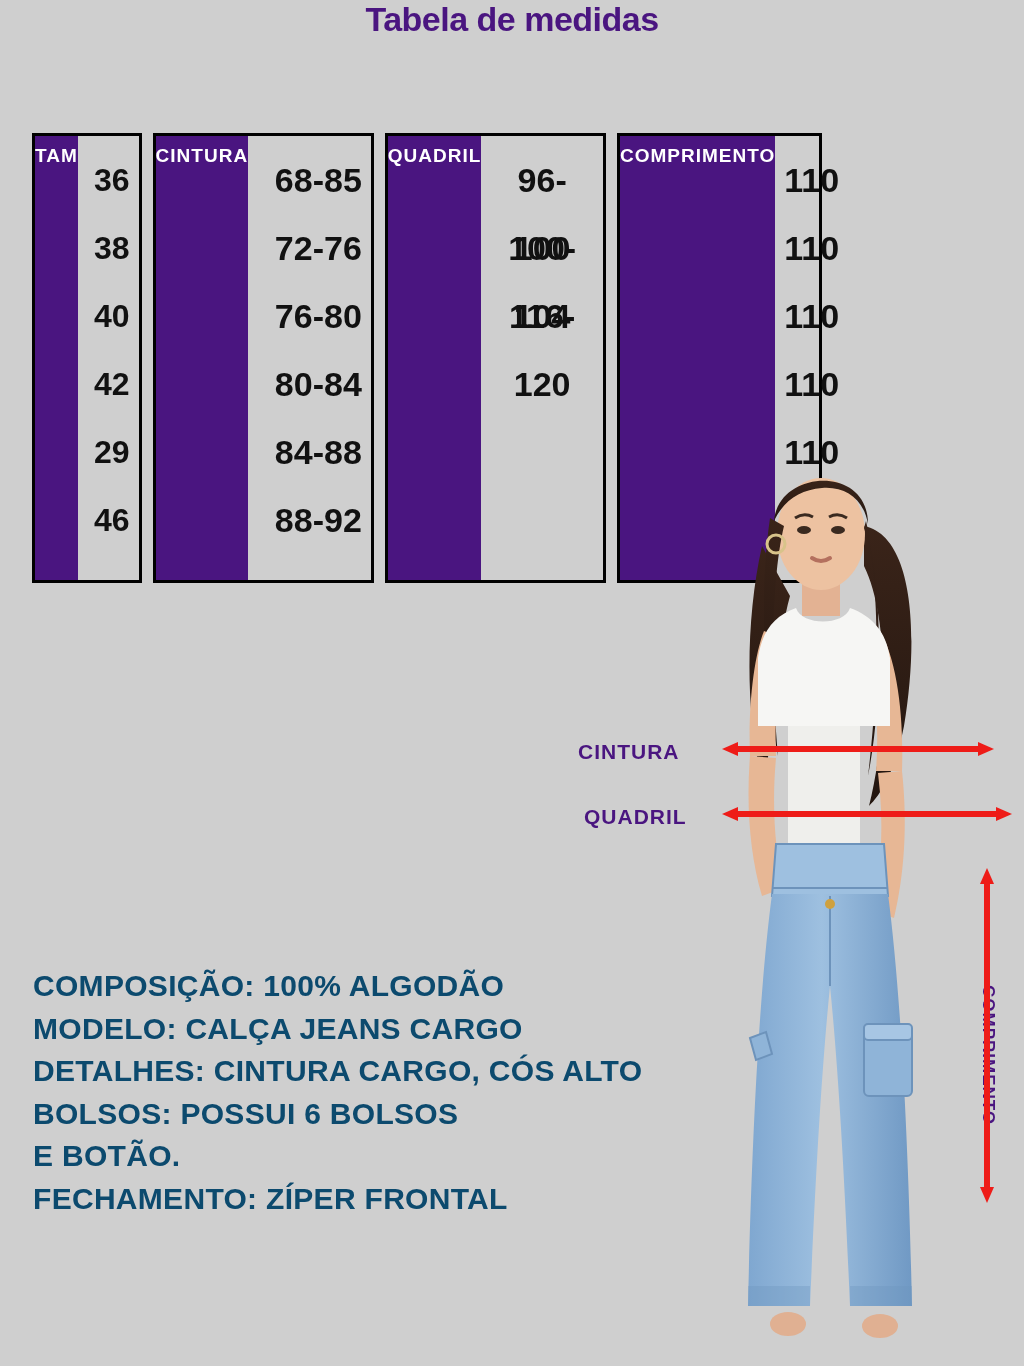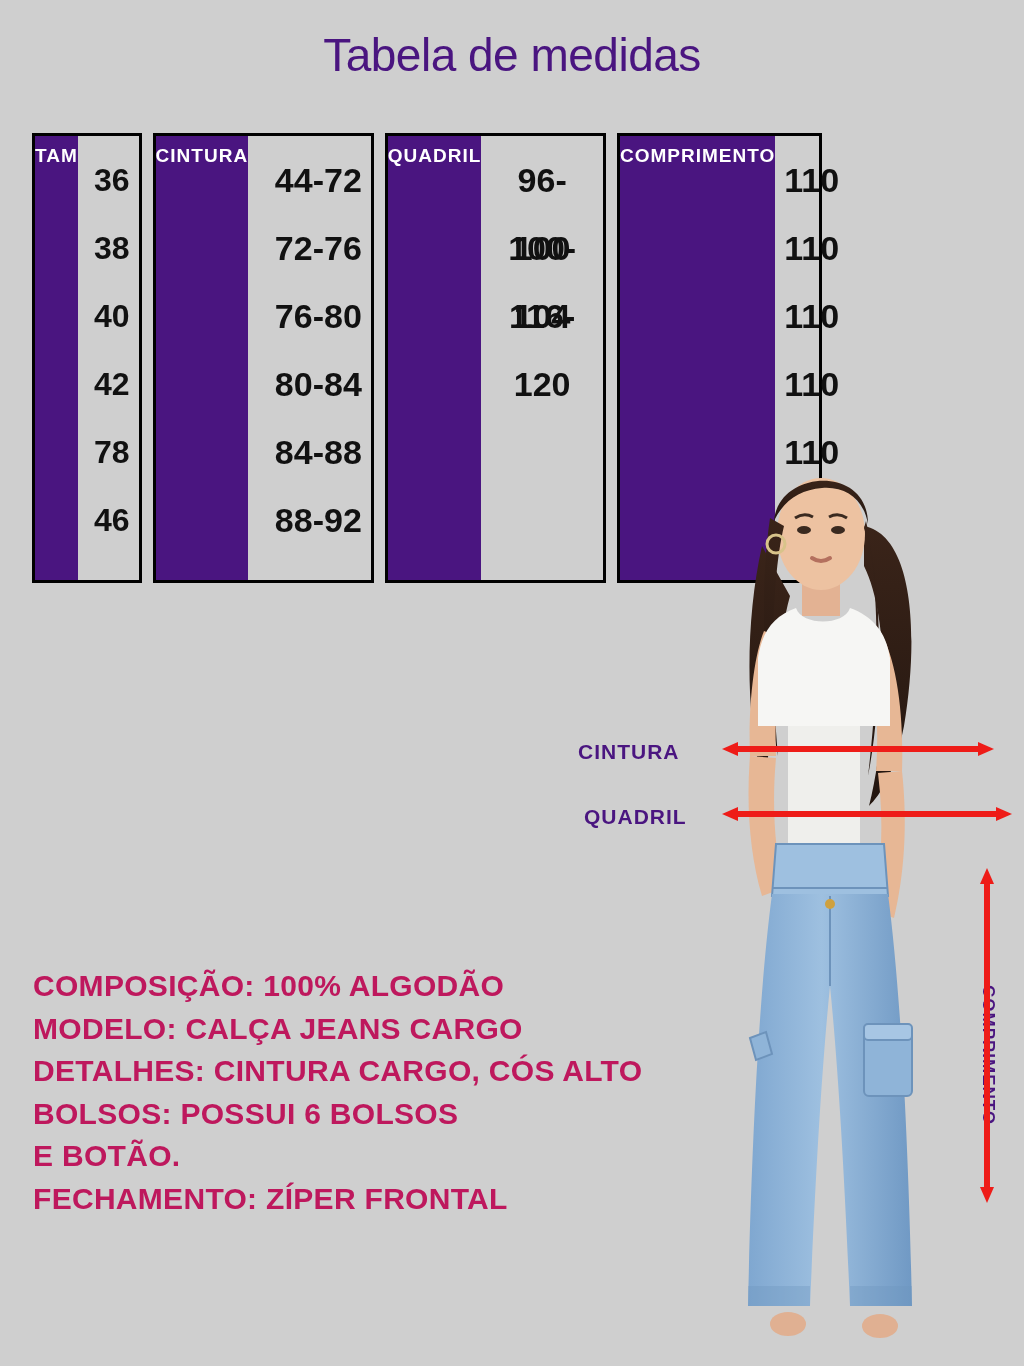--- a/index.html
+++ b/index.html
@@ -16,11 +16,10 @@
   
   .title {
     text-align: center;
-    font-size: 46px;
-    font-weight: normal;
+    font-size: 34px;
+    font-weight: bold;
     color: #4a1580;
     letter-spacing: -0.5px;
-    padding-top: 28px;
   }
 
   

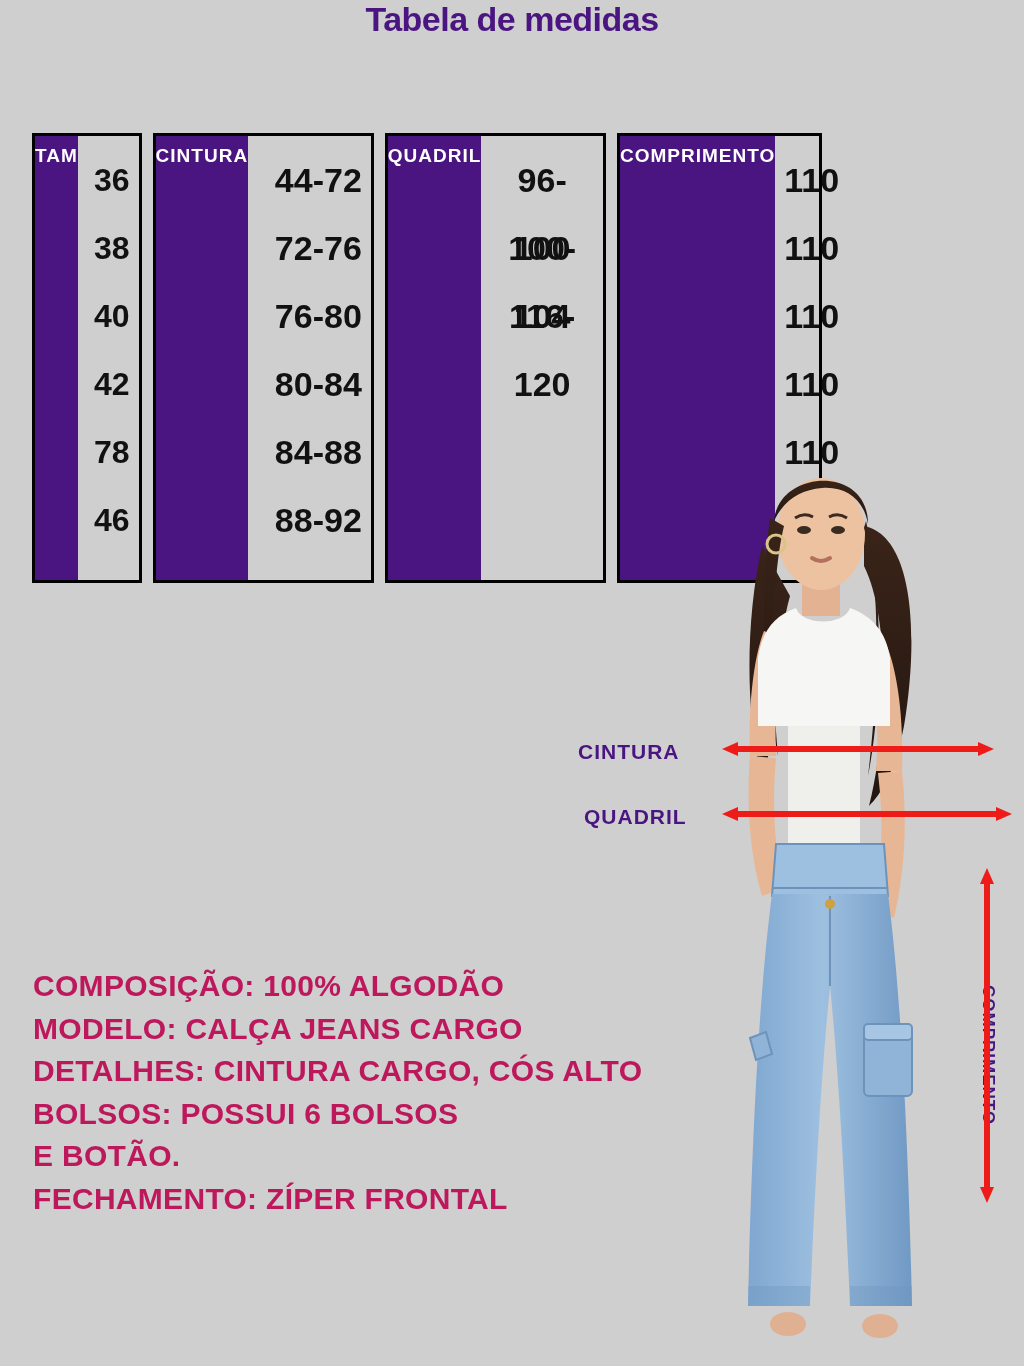--- a/index.html
+++ b/index.html
@@ -146,7 +146,7 @@
   <div class="col col-cintura">
     <div class="col-head">CINTURA</div>
     <div class="col-body">
-      <div class="cell">44-72</div>
+      <div class="cell">68-85</div>
       <div class="cell">72-76</div>
       <div class="cell">76-80</div>
       <div class="cell">80-84</div>

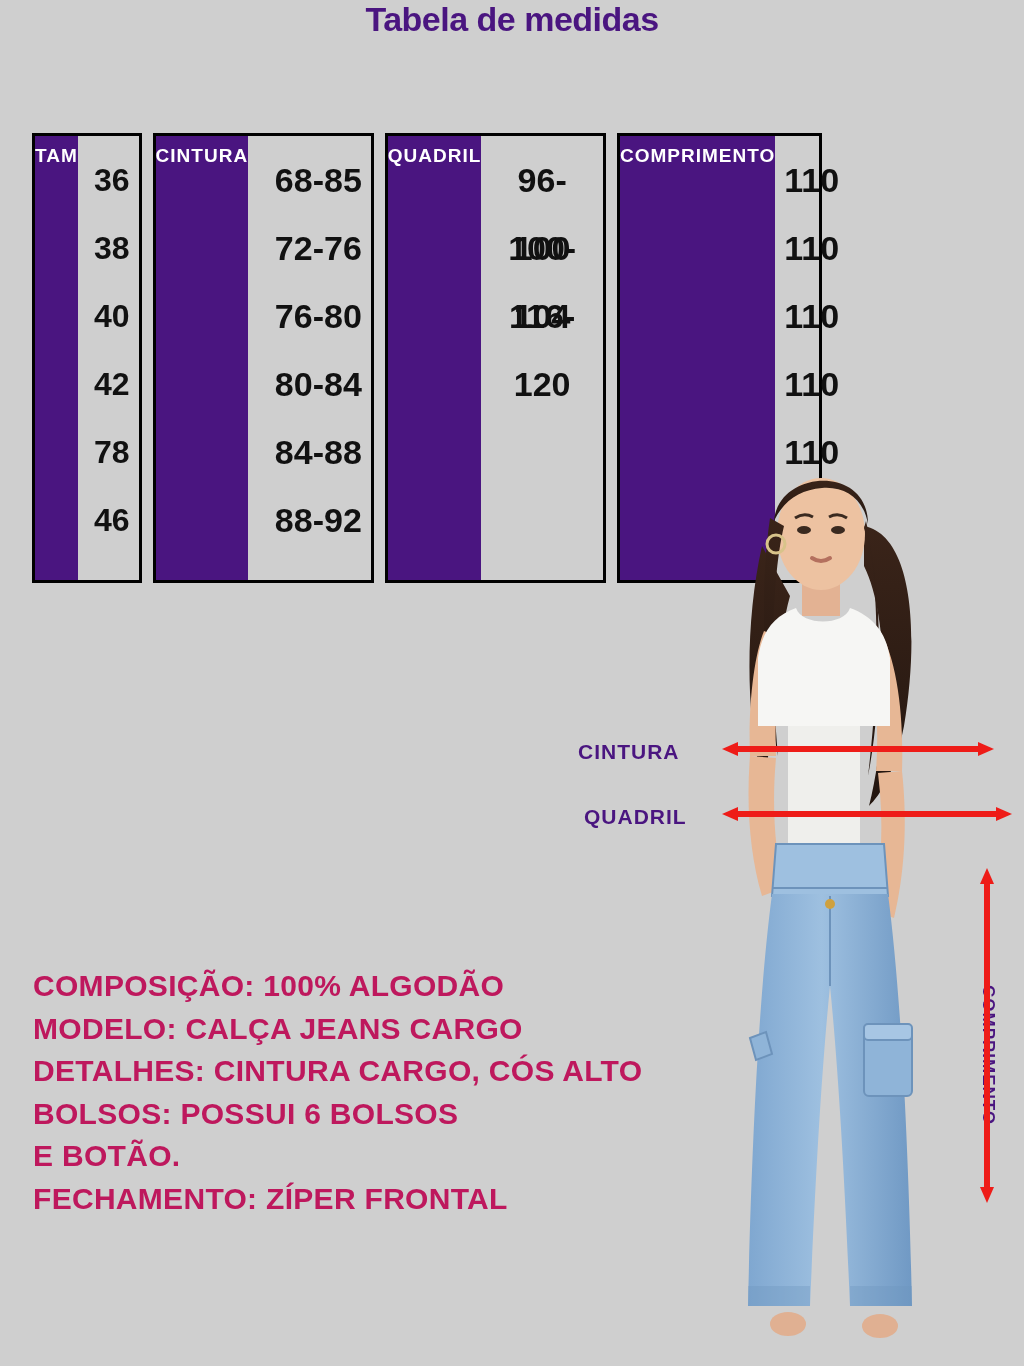--- a/index.html
+++ b/index.html
@@ -138,7 +138,7 @@
       <div class="cell">38</div>
       <div class="cell">40</div>
       <div class="cell">42</div>
-      <div class="cell">78</div>
+      <div class="cell">29</div>
       <div class="cell">46</div>
     </div>
   </div>

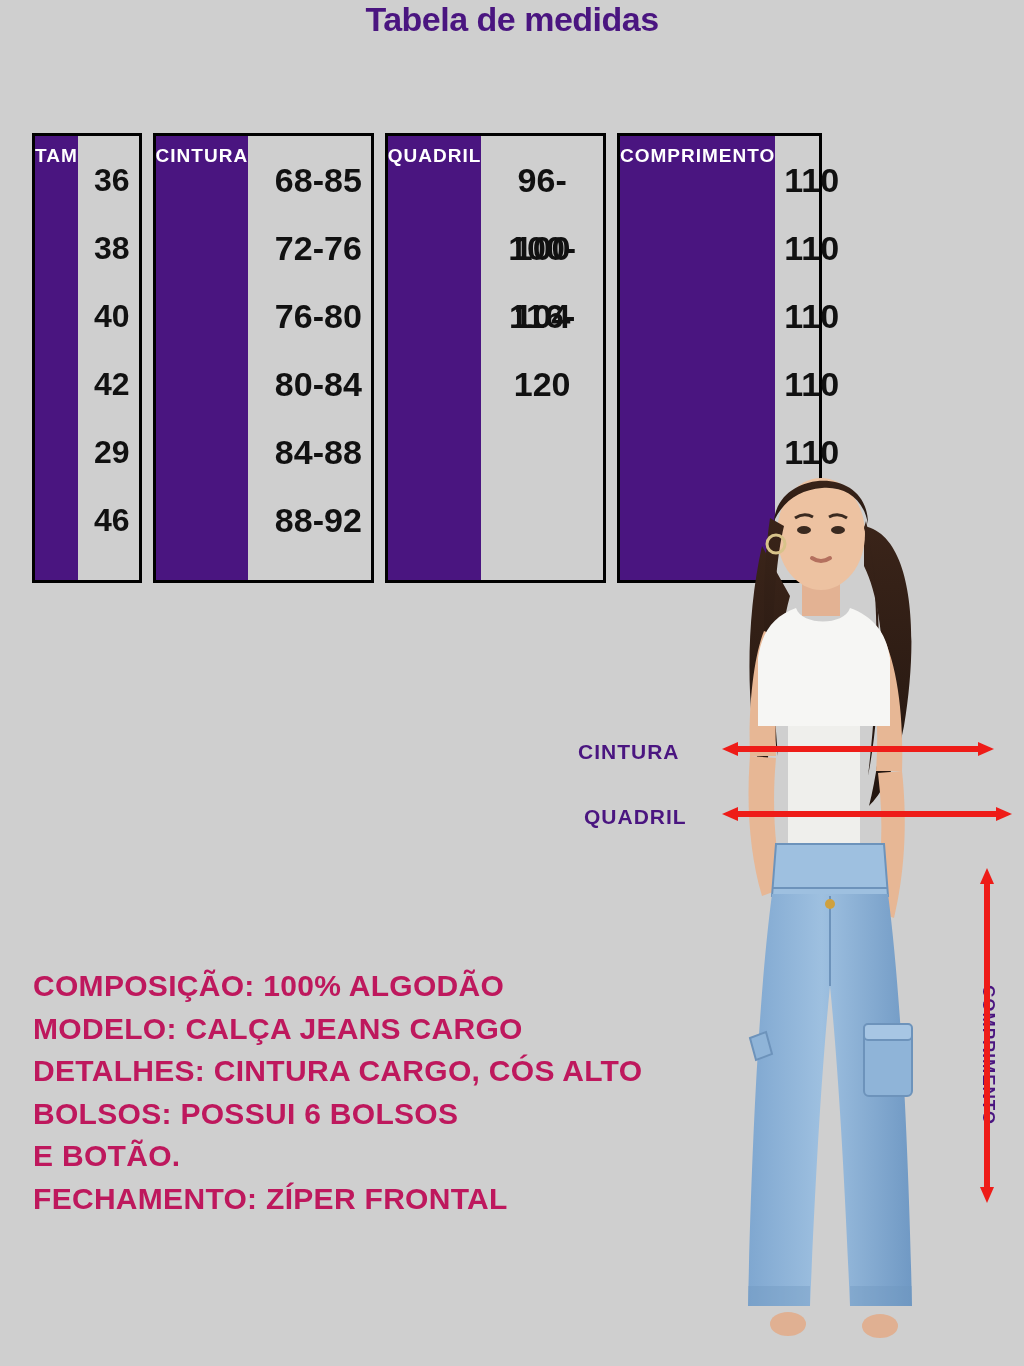--- a/index.html
+++ b/index.html
@@ -74,7 +74,7 @@
     position: absolute;
     left: 33px;
     top: 965px;
-    color: #be185d;
+    color: #0c4a6e;
     font-size: 30px;
     font-weight: bold;
     line-height: 1.42;

